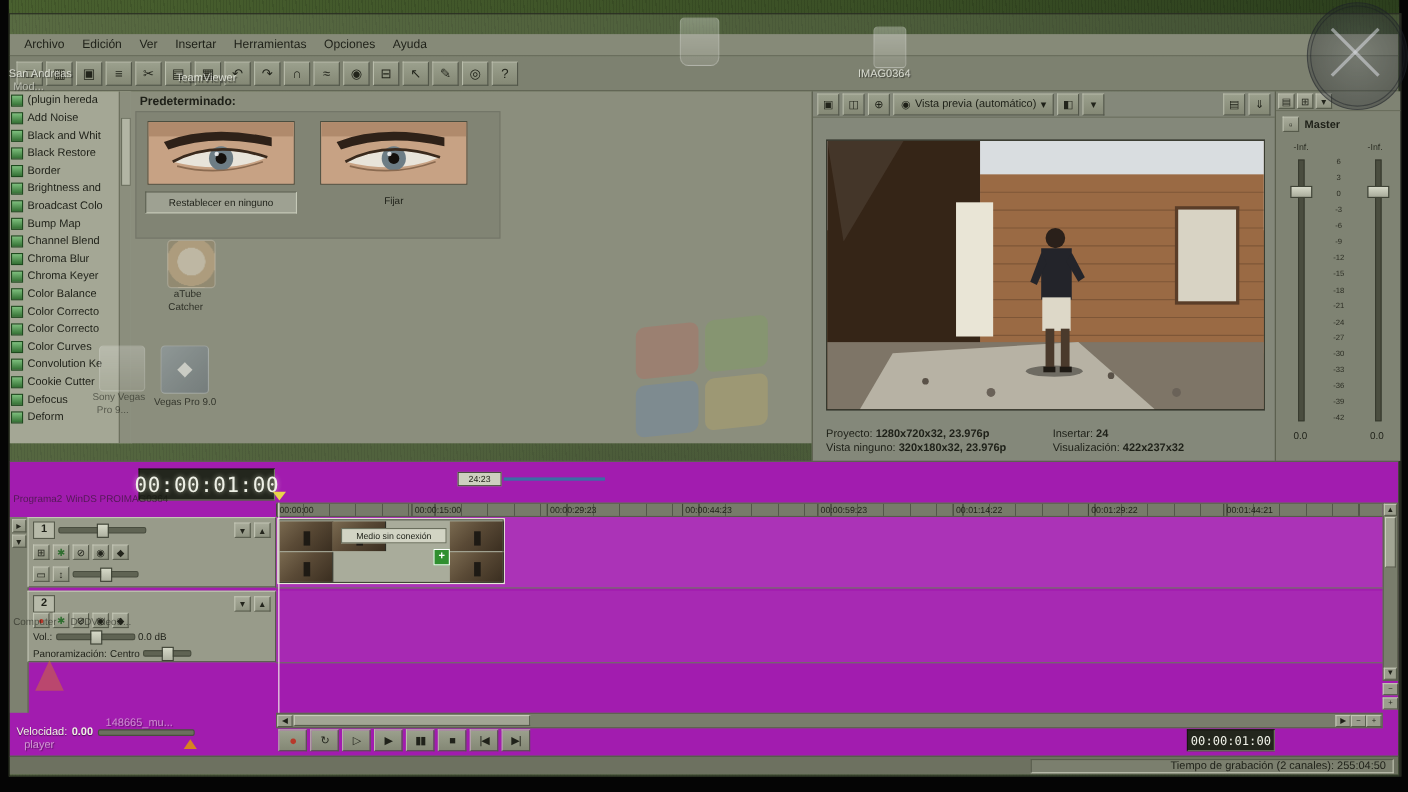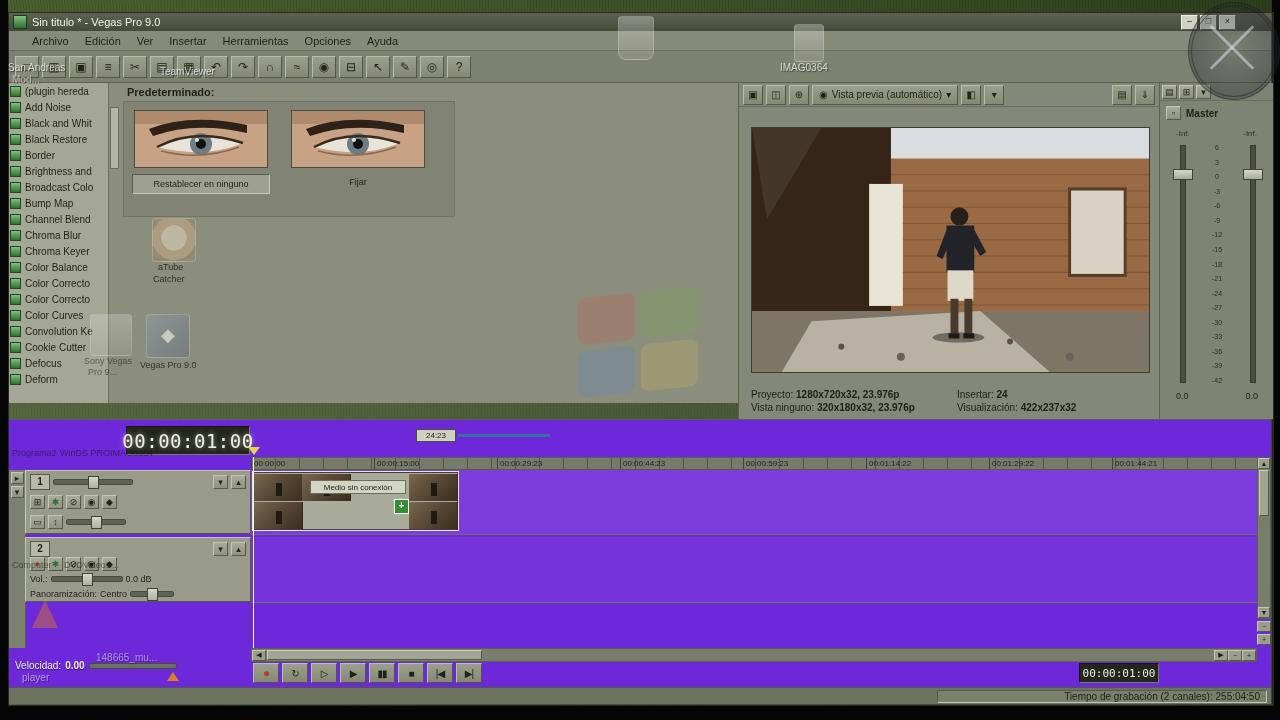--- a/index.html
+++ b/index.html
@@ -123,15 +123,6 @@
 
   <div class="app">
 
-    <div class="titlebar">
-      <span class="appicon"></span>
-      <span>Sin titulo * - Vegas Pro 9.0</span>
-      <span class="winbtns">
-        <span class="winbtn">–</span>
-        <span class="winbtn">□</span>
-        <span class="winbtn">×</span>
-      </span>
-    </div>
 
     <div class="menubar">
 

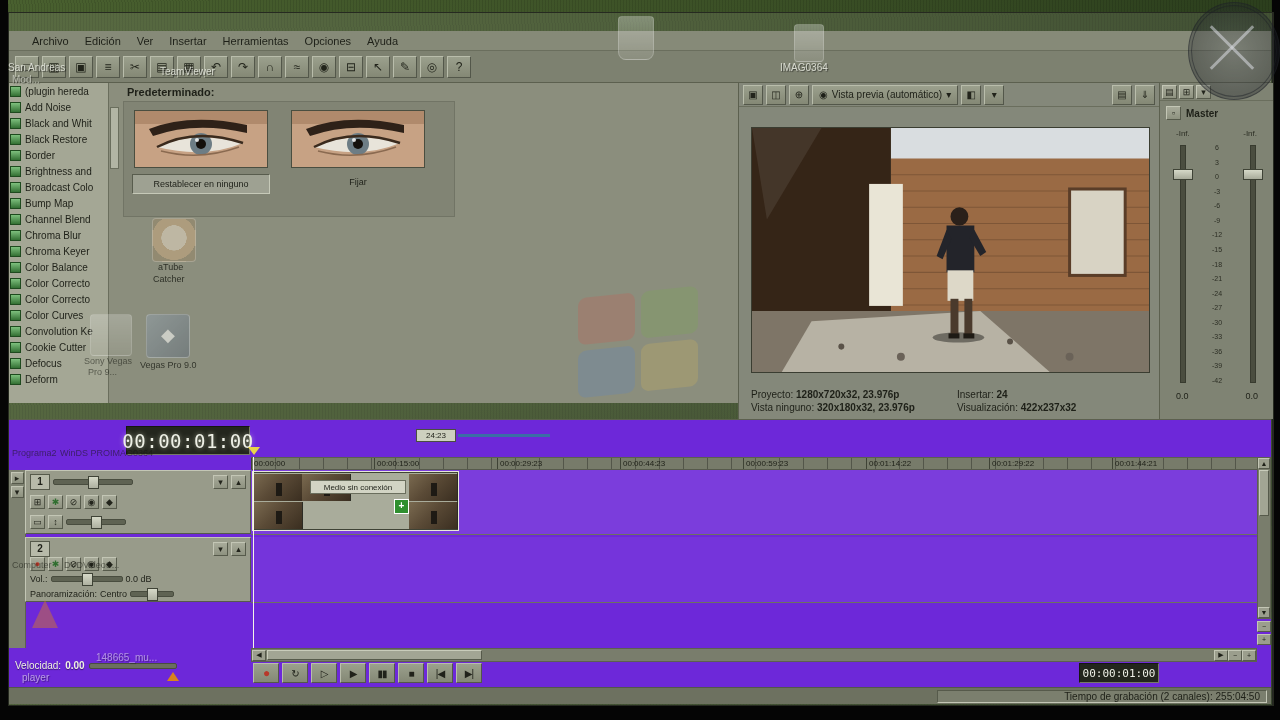--- a/index.html
+++ b/index.html
@@ -18,7 +18,7 @@
   .appicon{width:12px;height:12px;background:linear-gradient(#7ec07e,#2e6e2e);border:1px solid #1c3a1c;margin-right:5px;flex:none}
   .winbtns{position:absolute;left:1172px;top:2px;display:flex;gap:2px}
   .winbtn{width:15px;height:13px;background:#cfd2c2;border:1px solid;border-color:#eef0e2 #5a5e4e #5a5e4e #eef0e2;font-size:9px;line-height:11px;text-align:center;color:#23251c}
-  .menubar{position:absolute;left:0;top:18px;width:1262px;height:20px;background:#868a78;display:flex;align-items:center;gap:2px;padding-left:16px;font-size:11px;box-sizing:border-box;border-bottom:1px solid #6a6e5d}
+  .menubar{position:absolute;left:0;top:18px;width:1262px;height:20px;background:#868a78;display:flex;align-items:center;gap:2px;padding-left:6px;font-size:11px;box-sizing:border-box;border-bottom:1px solid #6a6e5d}
   .menu-item{padding:2px 7px}
   .toolbar{position:absolute;left:0;top:38px;width:1262px;height:32px;background:#7d8170;border-bottom:1px solid #5c604f;display:flex;align-items:center;gap:3px;padding-left:6px;box-sizing:border-box}
   .tbtn{width:22px;height:20px;display:flex;align-items:center;justify-content:center;font-size:12px;color:#22241b;background:linear-gradient(#9ba08d,#848875);border:1px solid;border-color:#b9bdab #53574a #53574a #b9bdab;flex:none}

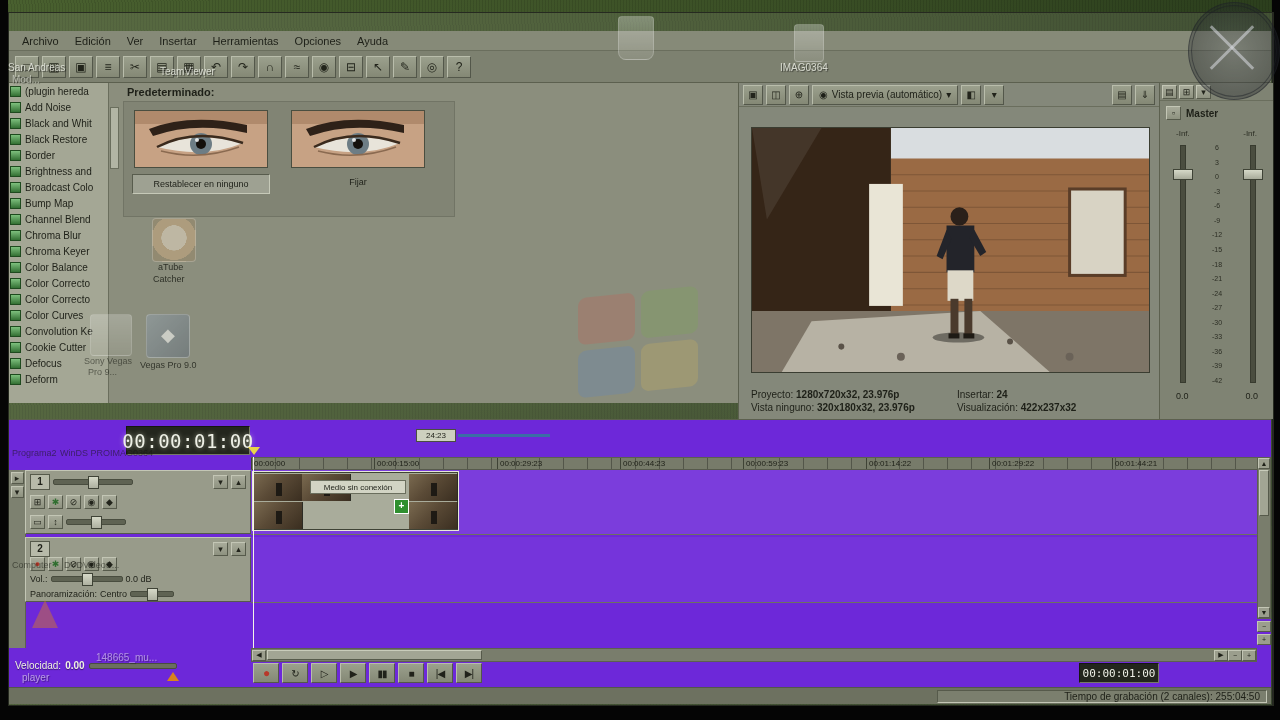--- a/index.html
+++ b/index.html
@@ -62,7 +62,7 @@
   .mx-scale{flex:1;display:flex;flex-direction:column;justify-content:space-between;padding:1px 0;text-align:center;font-size:7px;color:#2c2e24}
   .mx-db{position:absolute;left:10px;top:308px;width:94px;display:flex;justify-content:space-between;padding:0 6px;font-size:9px;font-weight:normal;box-sizing:border-box}
   
-  .timeline{position:absolute;left:0;top:406px;width:1262px;height:268px;background:#6d28d9;border-top:1px solid #5c604f}
+  .timeline{position:absolute;left:0;top:406px;width:1262px;height:268px;background:#a21caf;border-top:1px solid #5c604f}
   .inset{background:#23261d;border:1px solid;border-color:#15170f #767a67 #767a67 #15170f;color:#eef0e6}
   .tc-big{position:absolute;left:117px;top:6px;width:122px;height:27px;display:flex;align-items:center;justify-content:center;font-family:"DejaVu Sans Mono",monospace;font-size:19px;letter-spacing:.5px;text-shadow:0 0 5px rgba(240,244,220,.6)}
   .selbox{position:absolute;left:407px;top:9px;width:40px;height:13px;background:#cdd0bf;border:1px solid #4a4e40;font-size:8px;display:flex;align-items:center;justify-content:center;box-sizing:border-box}

